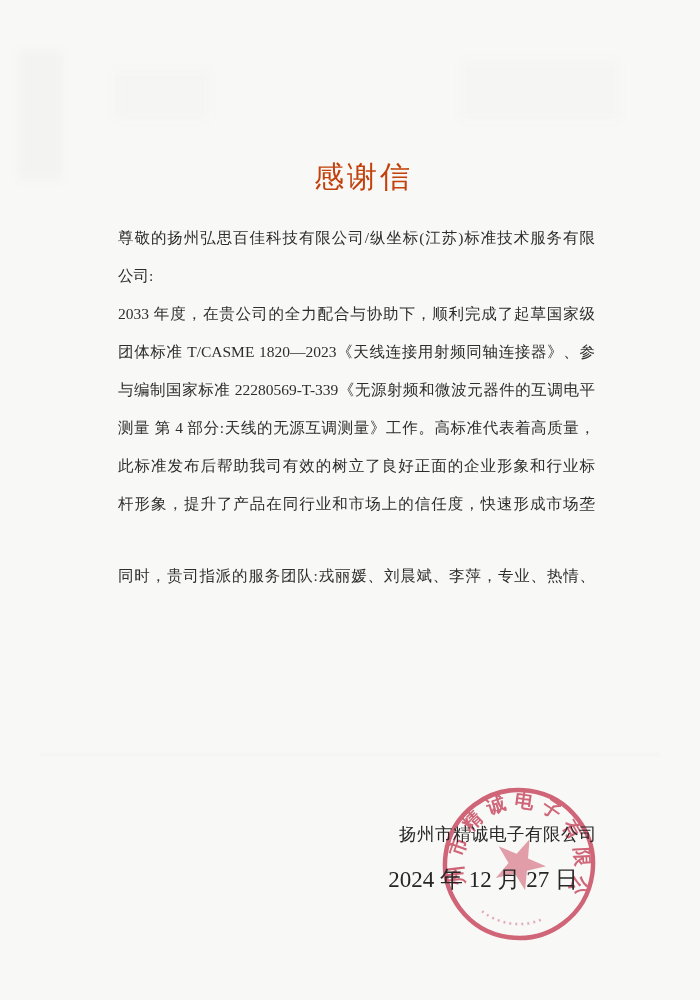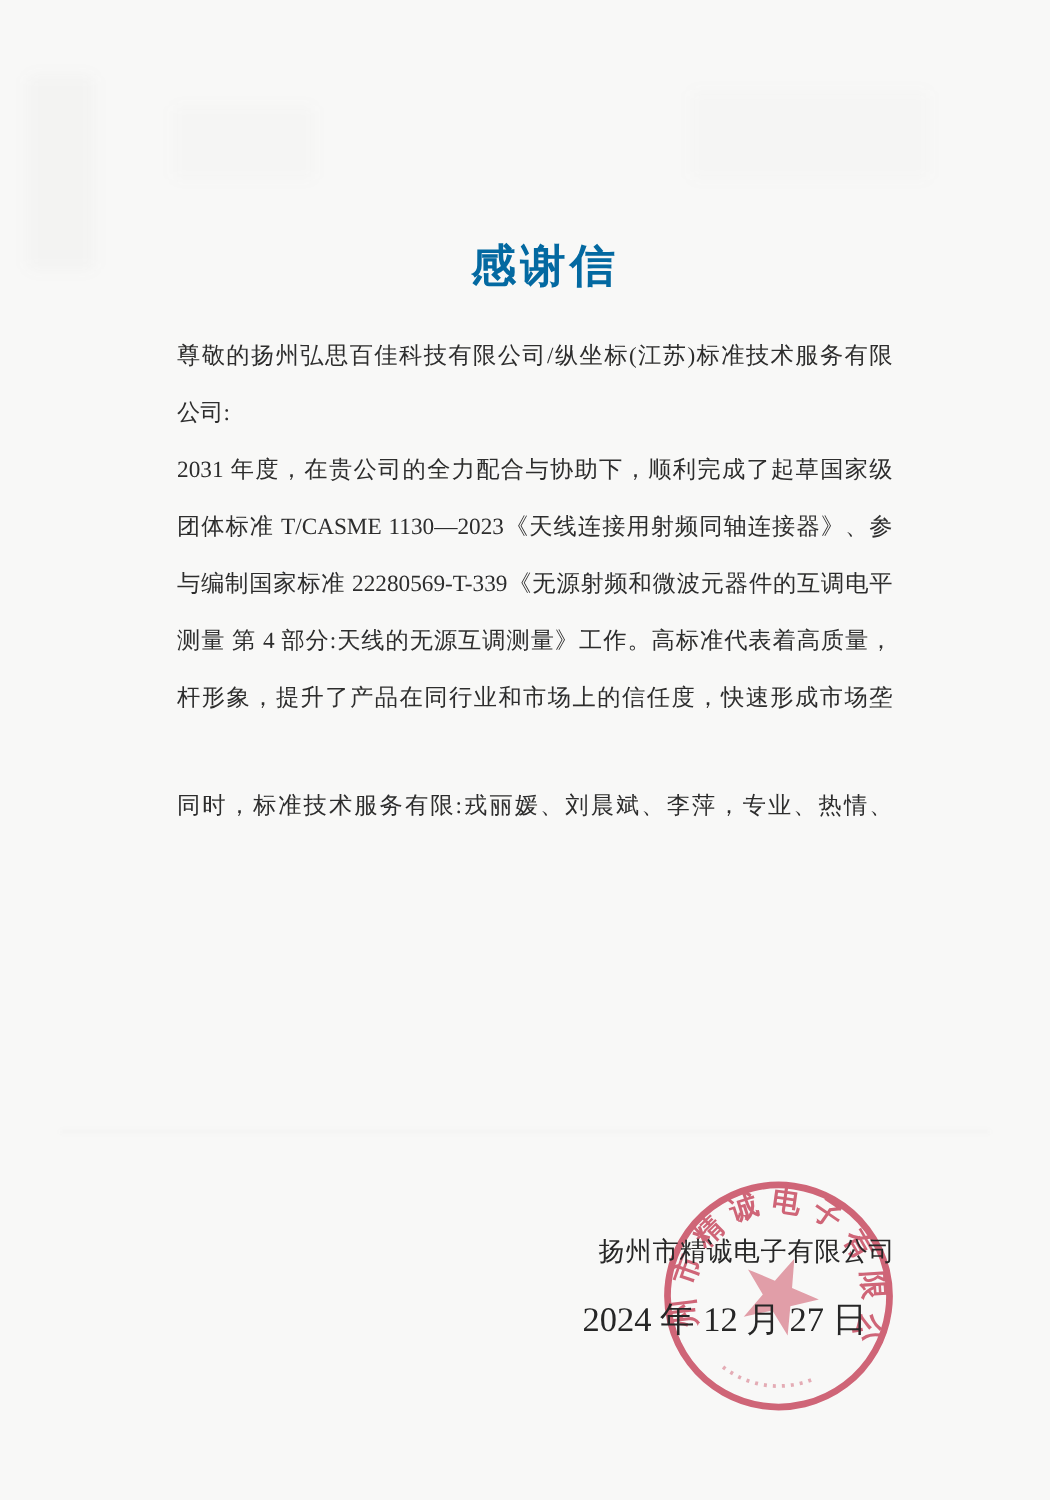--- a/index.html
+++ b/index.html
@@ -19,7 +19,7 @@
   .title {
     position:absolute; top:157px; left:118px; width:477px;
     text-align:center; text-indent:14px;
-    font-size:30px; font-weight:bold; letter-spacing:3px; color:#0369a1;
+    font-size:30px; font-weight:normal; letter-spacing:3px; color:#c2410c;
   }
   .body-text {
     position:absolute; top:219px; left:118px; width:477px;

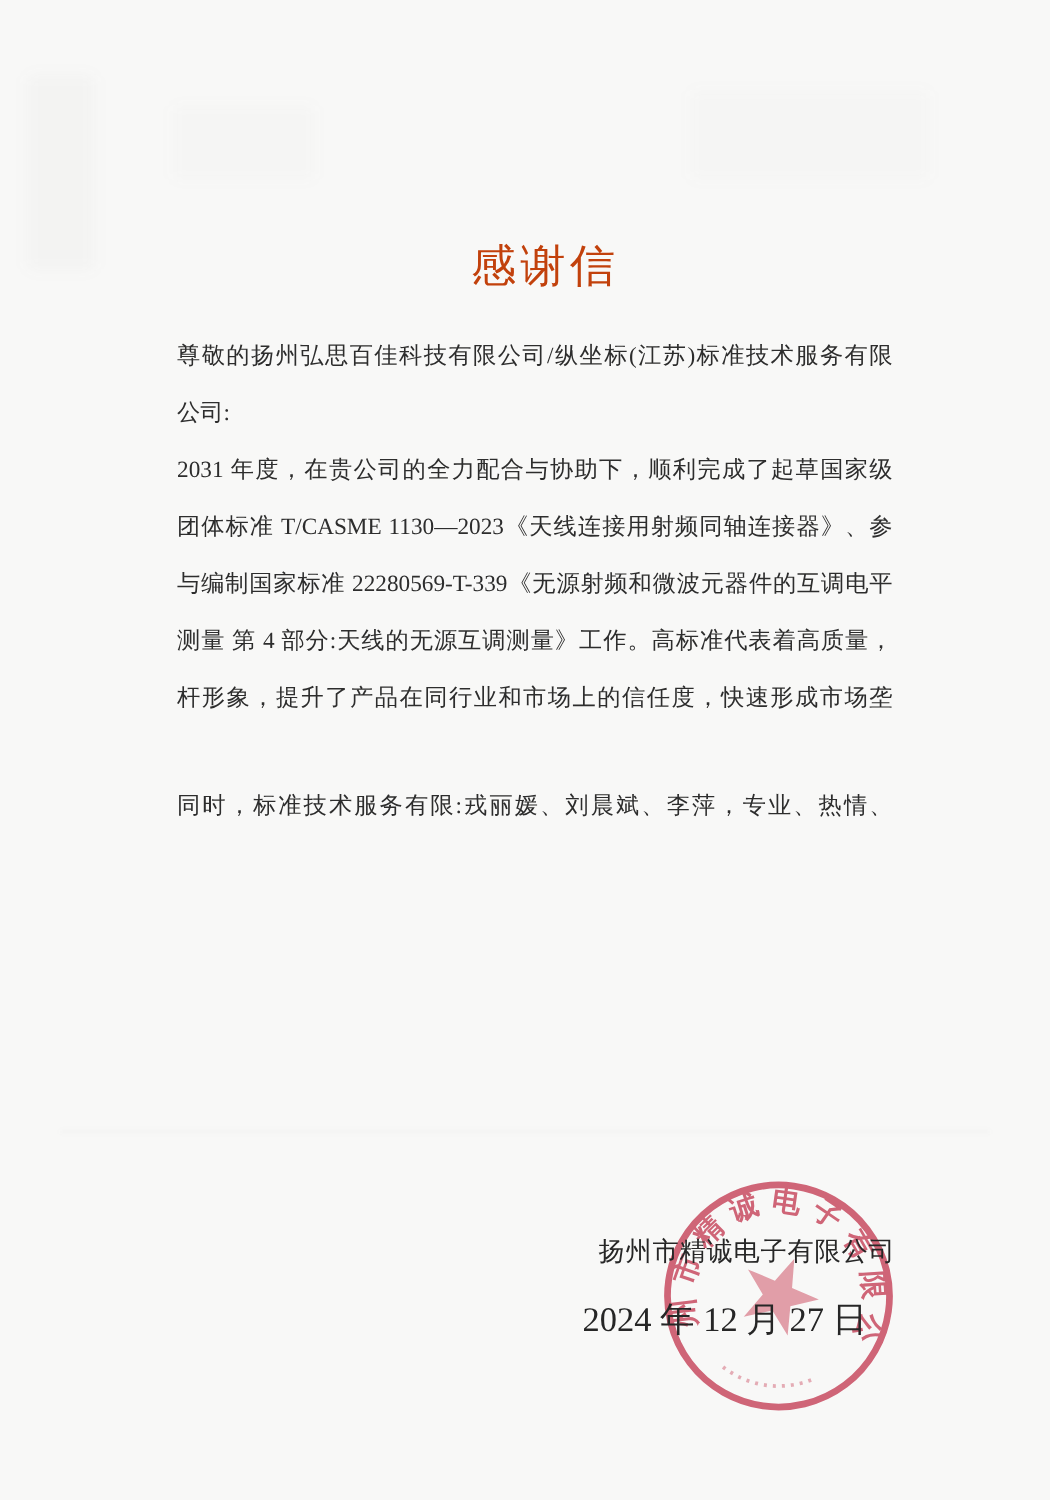--- a/index.html
+++ b/index.html
@@ -66,7 +66,7 @@
   <div class="body-text">
     <div class="line">尊敬的扬州弘思百佳科技有限公司/纵坐标(江苏)标准技术服务有限</div>
     <div class="line end">公司:</div>
-    <div class="line">2031 年度，在贵公司的全力配合与协助下，顺利完成了起草国家级</div>
+    <div class="line">2033 年度，在贵公司的全力配合与协助下，顺利完成了起草国家级</div>
     <div class="line">团体标准 T/CASME 1130—2023《天线连接用射频同轴连接器》、参</div>
     <div class="line">与编制国家标准 22280569-T-339《无源射频和微波元器件的互调电平</div>
     <div class="line">测量 第 4 部分:天线的无源互调测量》工作。高标准代表着高质量，</div>

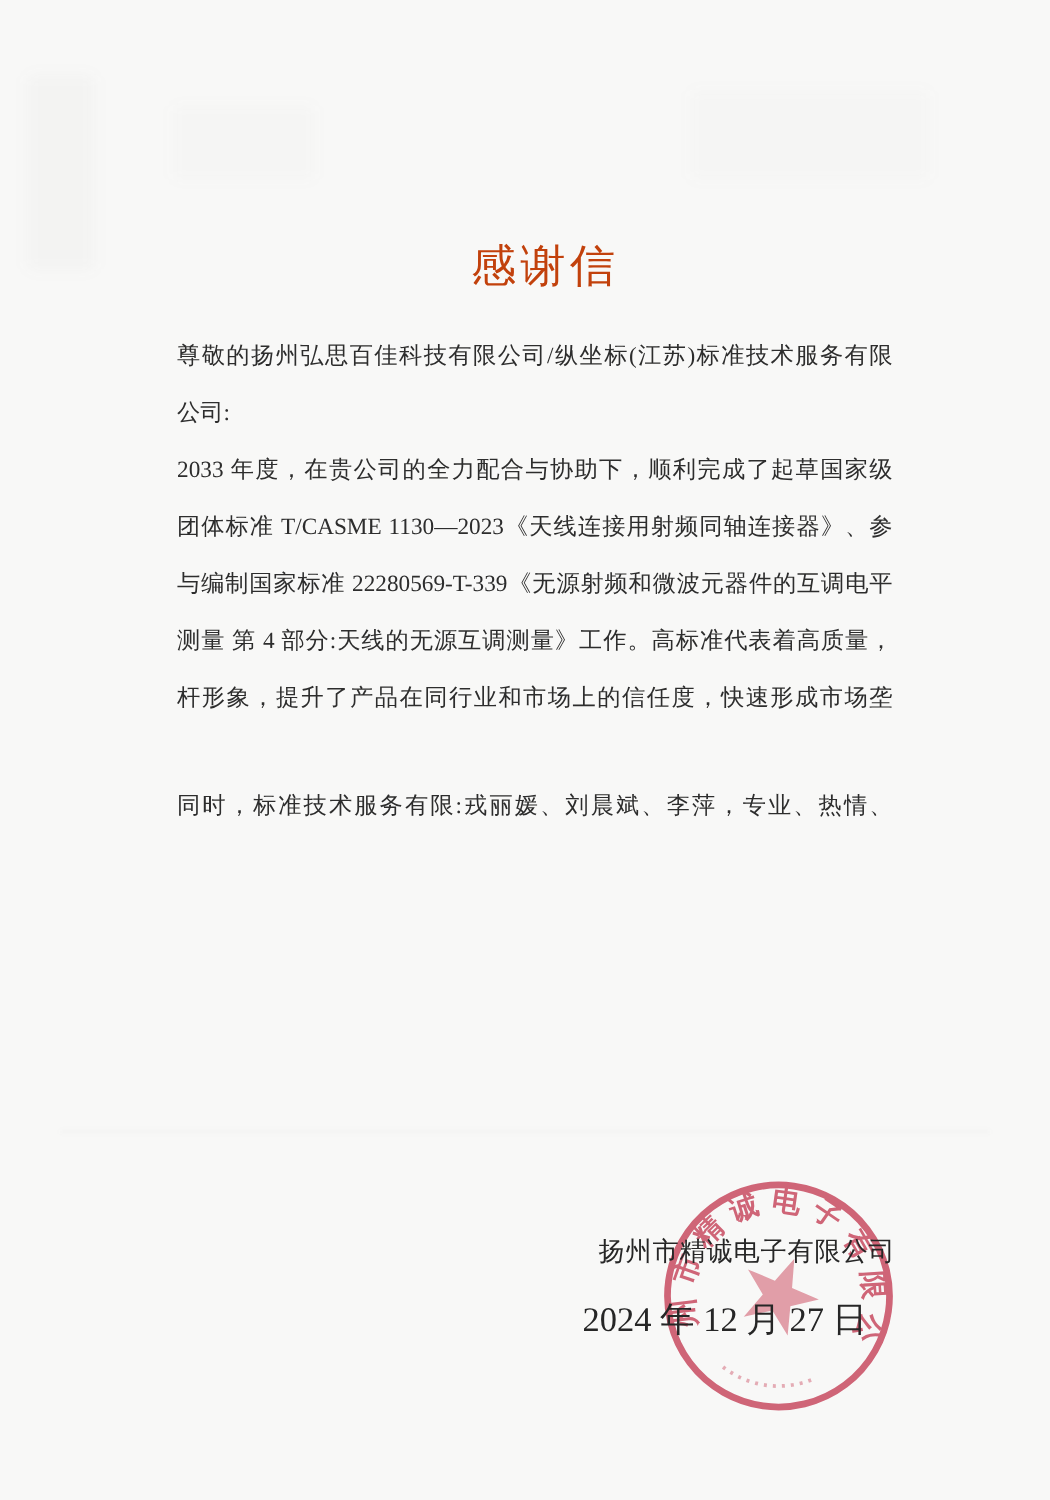--- a/index.html
+++ b/index.html
@@ -67,7 +67,7 @@
     <div class="line">尊敬的扬州弘思百佳科技有限公司/纵坐标(江苏)标准技术服务有限</div>
     <div class="line end">公司:</div>
     <div class="line">2033 年度，在贵公司的全力配合与协助下，顺利完成了起草国家级</div>
-    <div class="line">团体标准 T/CASME 1130—2023《天线连接用射频同轴连接器》、参</div>
+    <div class="line">团体标准 T/CASME 1820—2023《天线连接用射频同轴连接器》、参</div>
     <div class="line">与编制国家标准 22280569-T-339《无源射频和微波元器件的互调电平</div>
     <div class="line">测量 第 4 部分:天线的无源互调测量》工作。高标准代表着高质量，</div>
     <div class="line">杆形象，提升了产品在同行业和市场上的信任度，快速形成市场垄断，</div>

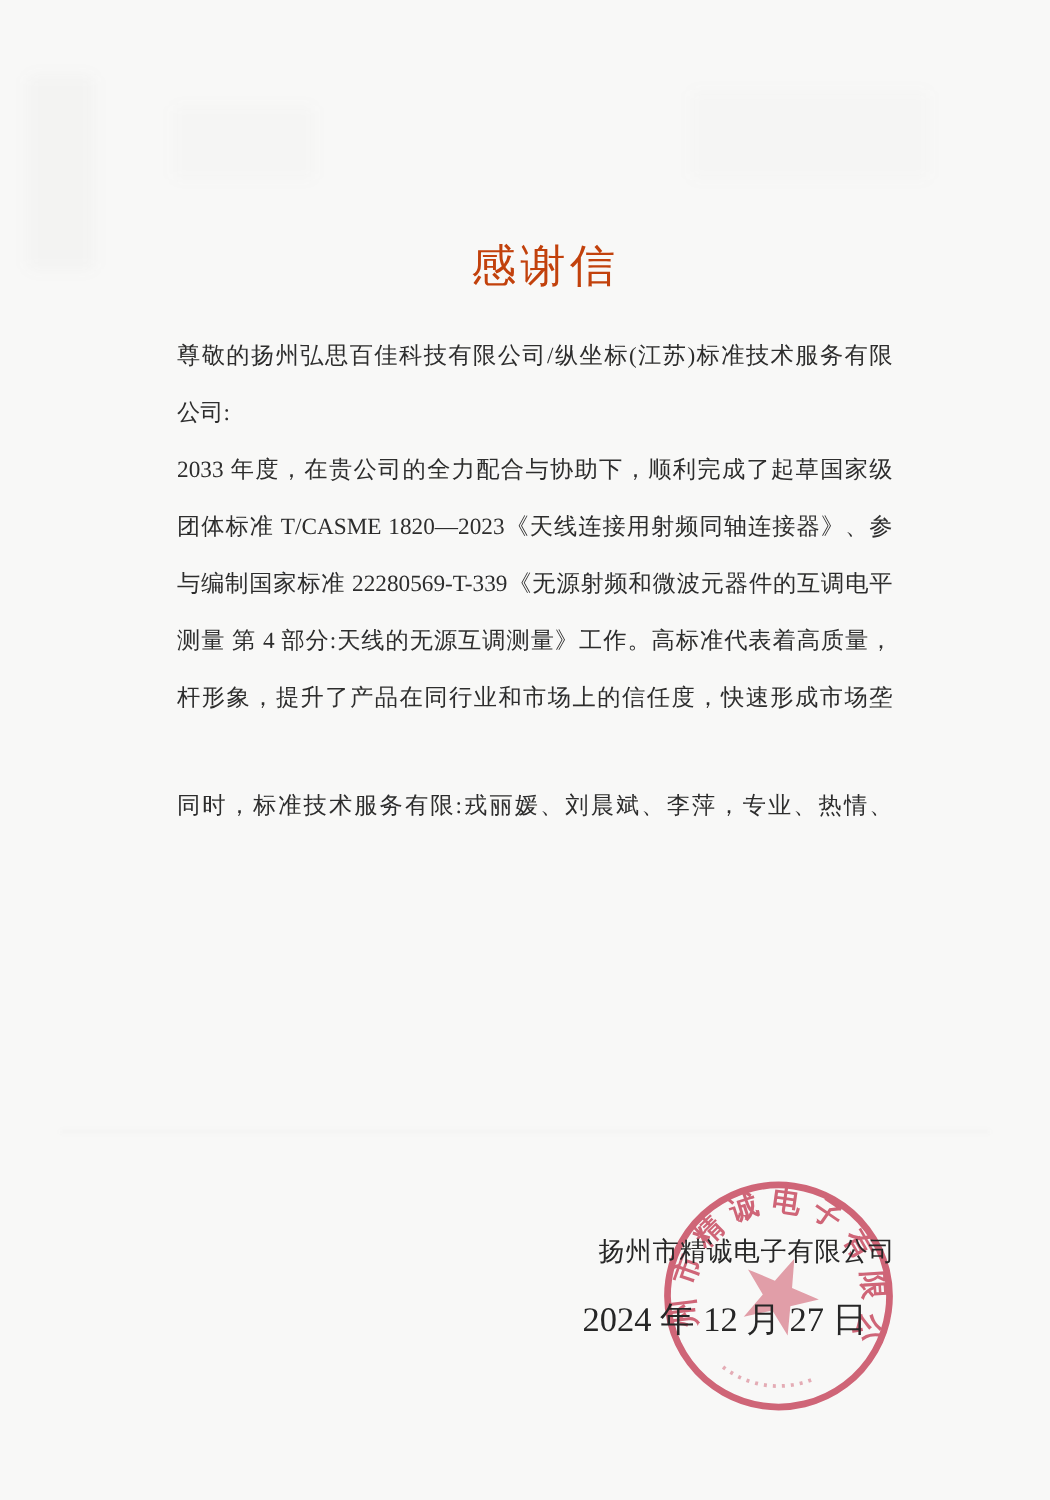--- a/index.html
+++ b/index.html
@@ -70,6 +70,7 @@
     <div class="line">团体标准 T/CASME 1820—2023《天线连接用射频同轴连接器》、参</div>
     <div class="line">与编制国家标准 22280569-T-339《无源射频和微波元器件的互调电平</div>
     <div class="line">测量 第 4 部分:天线的无源互调测量》工作。高标准代表着高质量，</div>
+    <div class="line">此标准发布后帮助我司有效的树立了良好正面的企业形象和行业标</div>
     <div class="line">杆形象，提升了产品在同行业和市场上的信任度，快速形成市场垄断，</div>
     <div class="gap"></div>
     <div class="line">同时，标准技术服务有限:戎丽媛、刘晨斌、李萍，专业、热情、</div>

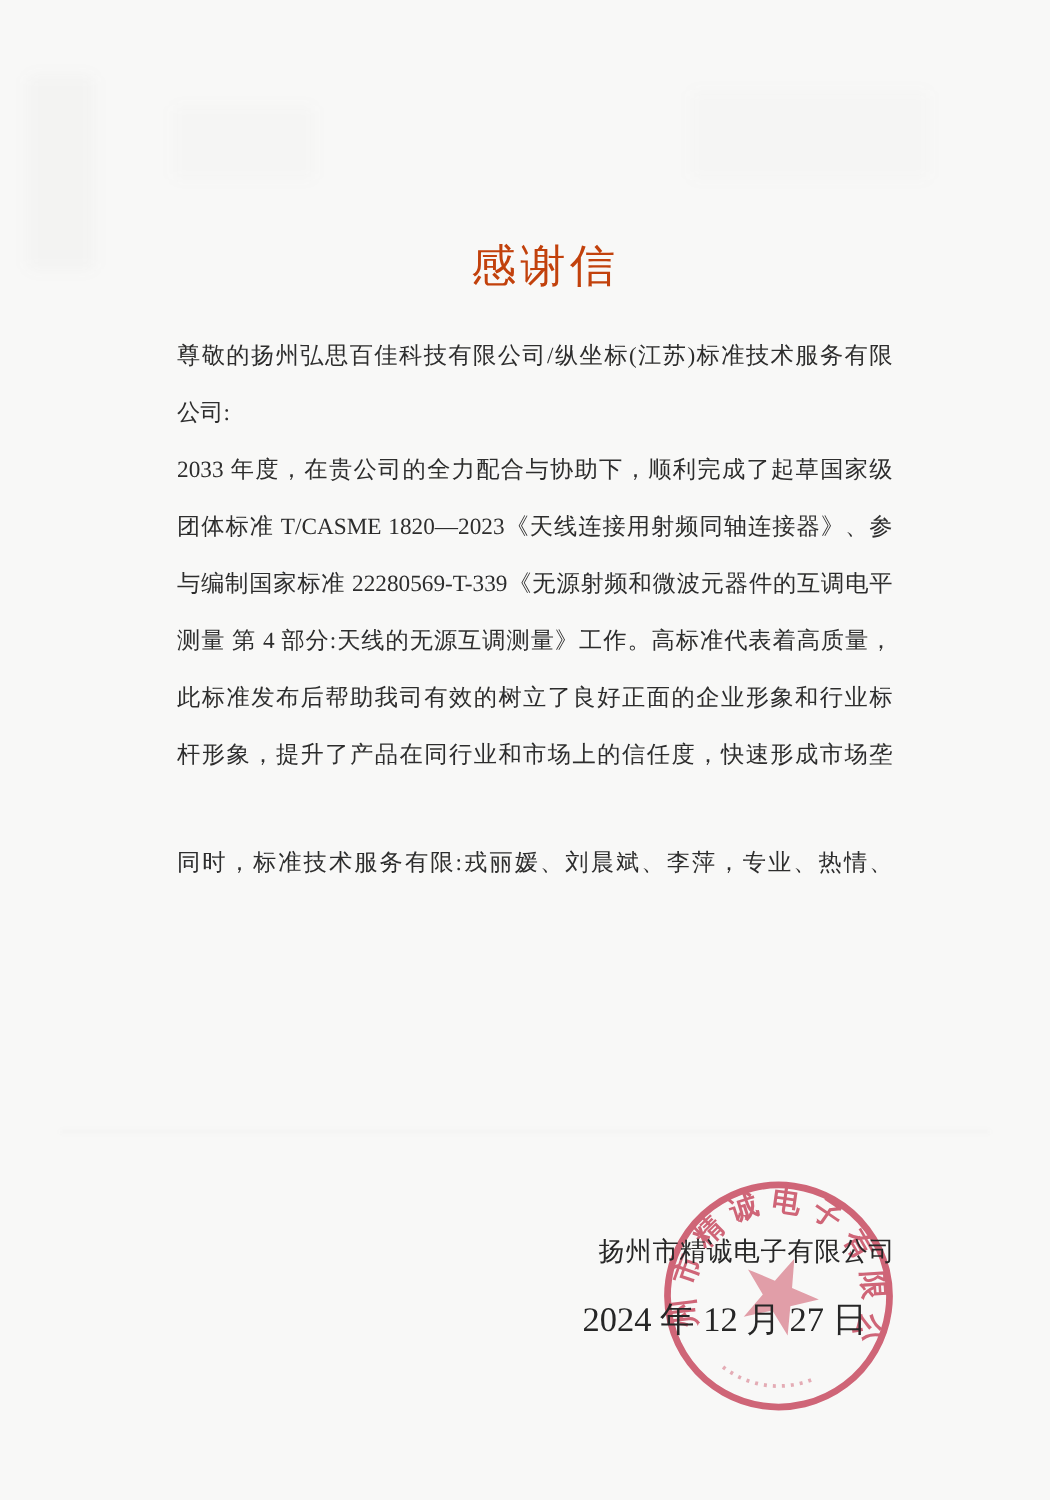--- a/index.html
+++ b/index.html
@@ -73,7 +73,7 @@
     <div class="line">此标准发布后帮助我司有效的树立了良好正面的企业形象和行业标</div>
     <div class="line">杆形象，提升了产品在同行业和市场上的信任度，快速形成市场垄断，</div>
     <div class="gap"></div>
-    <div class="line">同时，标准技术服务有限:戎丽媛、刘晨斌、李萍，专业、热情、</div>
+    <div class="line">同时，贵司指派的服务团队:戎丽媛、刘晨斌、李萍，专业、热情、</div>
   </div>
 
   <div class="seal">

